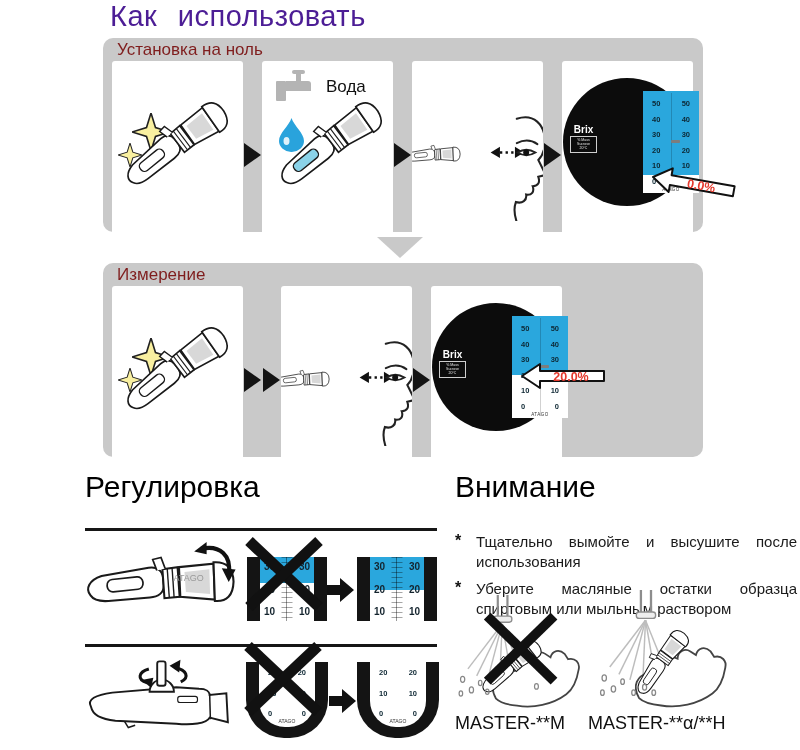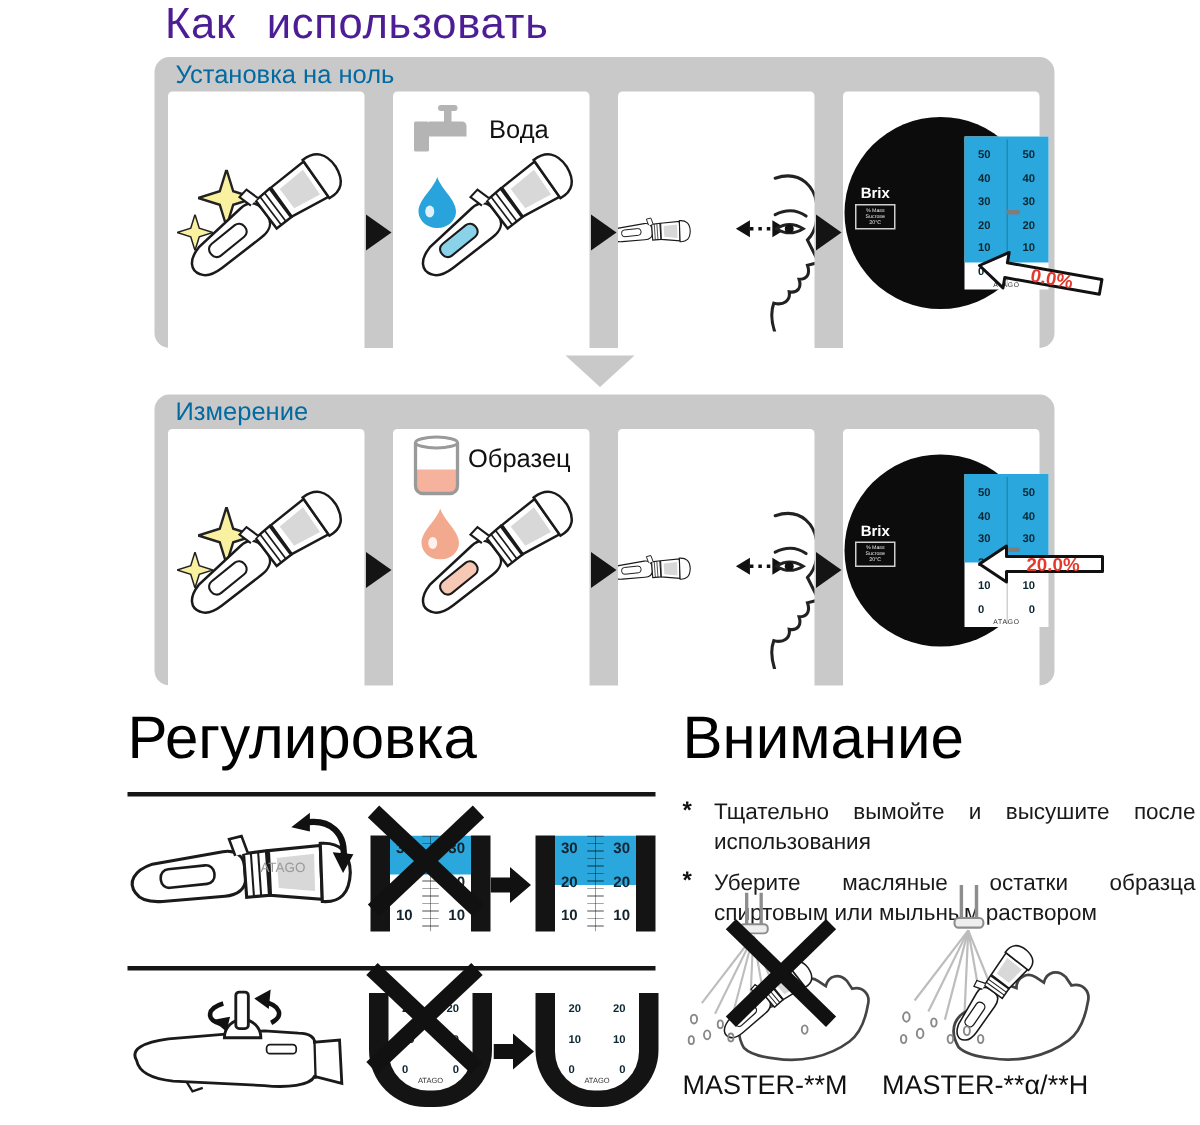--- a/index.html
+++ b/index.html
@@ -13,7 +13,7 @@
 
   
   .stepbox{width:600px;height:194px;background:#c9c9c9;border-radius:10px;}
-  .stepbox .boxlabel{position:absolute;left:14px;top:2px;font-size:17px;color:#0369a1;}
+  .stepbox .boxlabel{position:absolute;left:14px;top:2px;font-size:17px;color:#7f1d1d;}
   .panelrow{position:absolute;left:9px;top:23px;display:flex;align-items:center;}
   .panel{position:relative;width:131px;height:188px;background:#fff;border-radius:3px;flex:none;}
   .step-arrow{flex:none;width:19px;height:26px;display:flex;align-items:center;justify-content:center;}

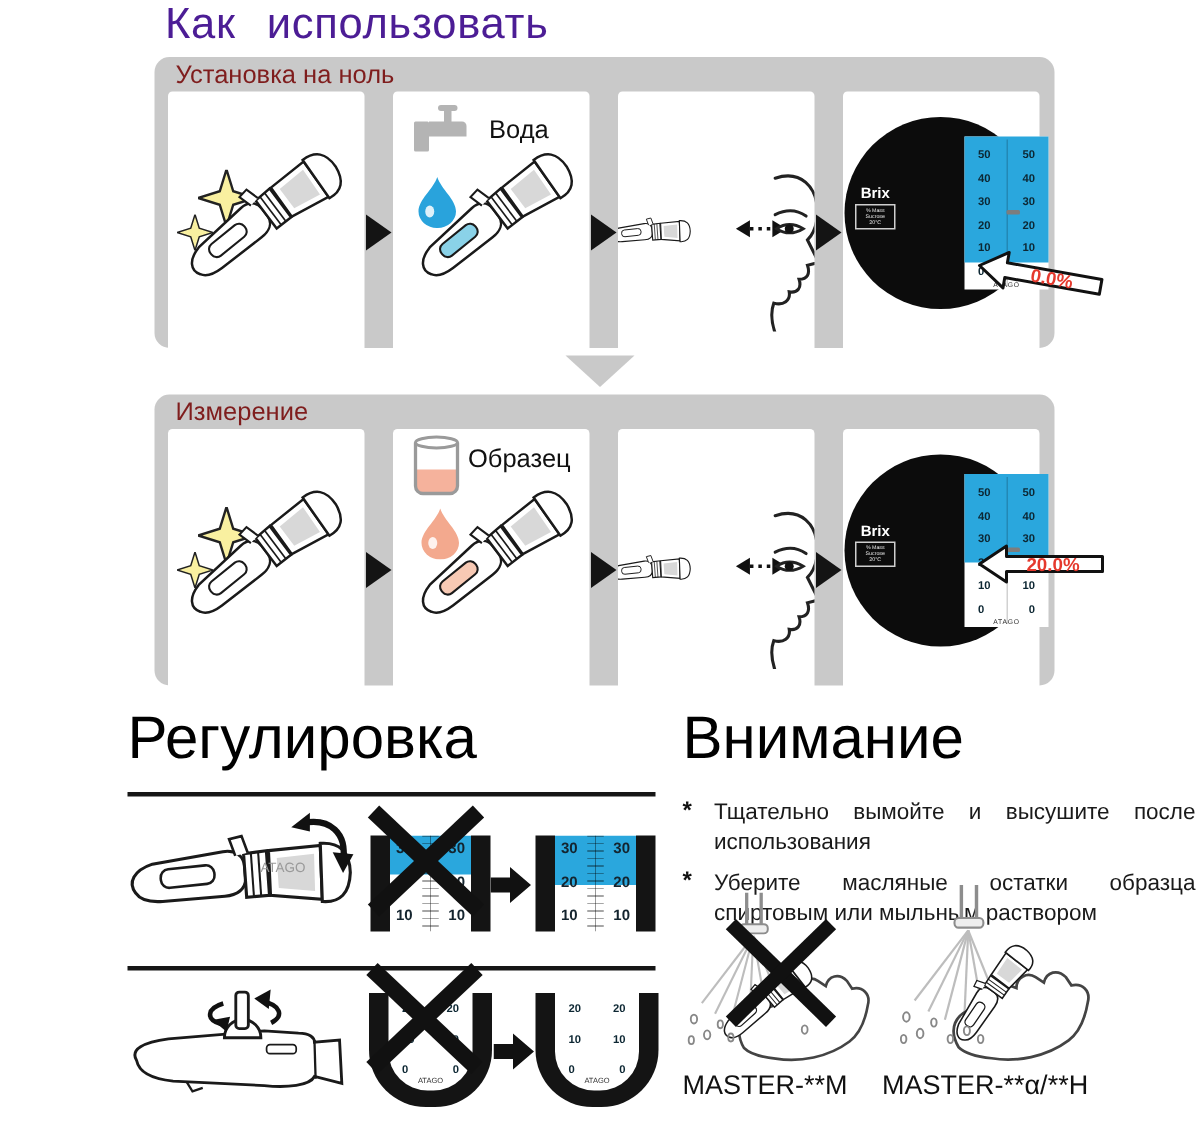--- a/index.html
+++ b/index.html
@@ -228,23 +228,6 @@
           <i></i>
         </div>
 
-      <div class="panel">
-        <svg class="abs" style="left:12px;top:4px;width:34px;height:42px;" viewBox="0 0 34 42">
-          <path d="M3 23 h28 v11 a5 5 0 0 1 -5 5 h-18 a5 5 0 0 1 -5 -5 z" fill="#f5b29c"></path>
-          <path d="M3 5 v29 a5 5 0 0 0 5 5 h18 a5 5 0 0 0 5 -5 v-29" fill="none" stroke="#9a9a9a" stroke-width="2.2"></path>
-          <ellipse cx="17" cy="5" rx="14" ry="3.6" fill="#fff" stroke="#9a9a9a" stroke-width="2"></ellipse>
-        </svg>
-        <div class="abs panel-toplabel" style="left:50px;top:10px;">Образец</div>
-        <svg class="abs dropicon" style="left:18px;top:52px;" viewBox="0 0 27 35">
-          <path d="M13.5 1 C16 9 26 16 26 24 a12.5 11 0 1 1 -25 0 C1 16 11 9 13.5 1 Z" fill="#f3a98e"></path>
-          <ellipse cx="8.5" cy="24" rx="3" ry="4" fill="#fff" opacity=".85"></ellipse>
-        </svg>
-        <div class="instr" style="left:8px;">
-          <svg viewBox="0 0 220 90" style="--prism:#f7c9b4;">
-              <use href="#refr"></use>
-            </svg>
-        </div>
-      </div>
       <div class="step-arrow">
           <i></i>
         </div>

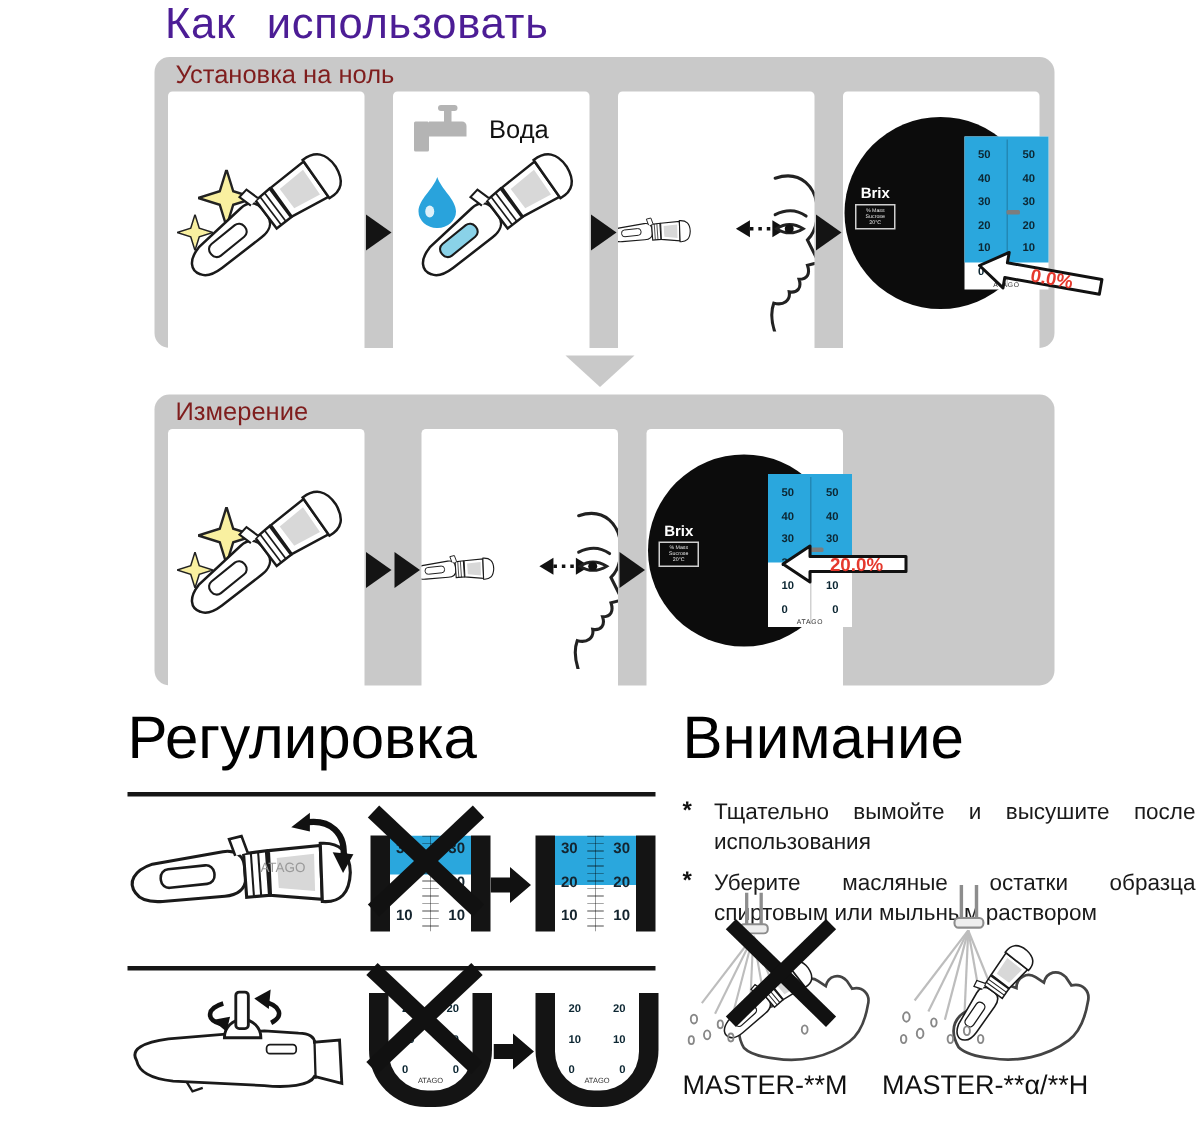--- a/index.html
+++ b/index.html
@@ -8,7 +8,7 @@
 
   
   .main-title{left:110px;top:0px;font-size:29px;color:#4c1d95;word-spacing:12px;letter-spacing:.5px;}
-  .sec-title{font-size:40px;color:#000;}
+  .sec-title{font-size:30px;color:#000;}
   .hrline{height:3px;background:#161616;}
 
   

